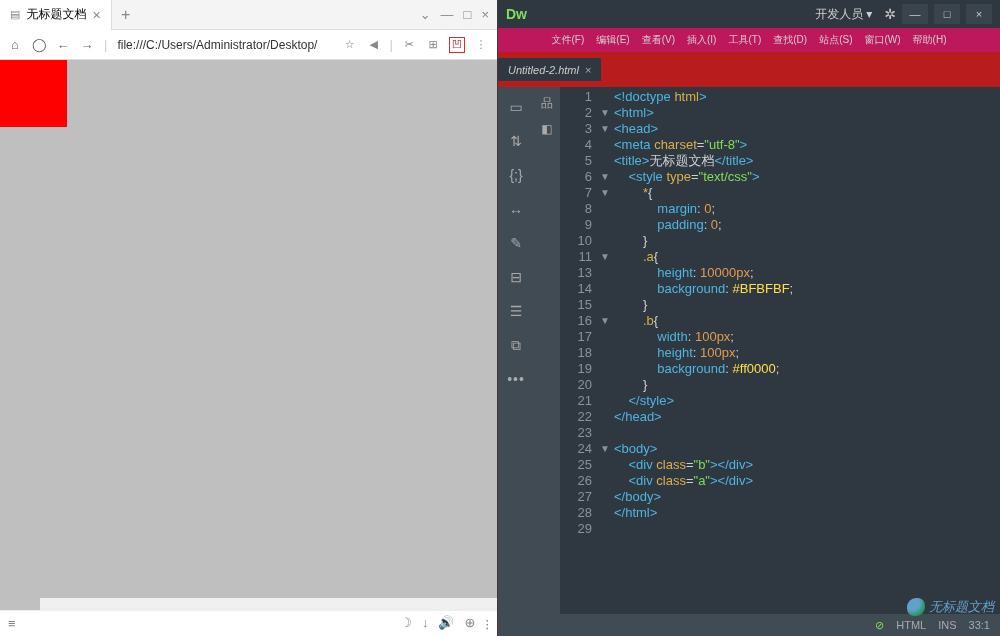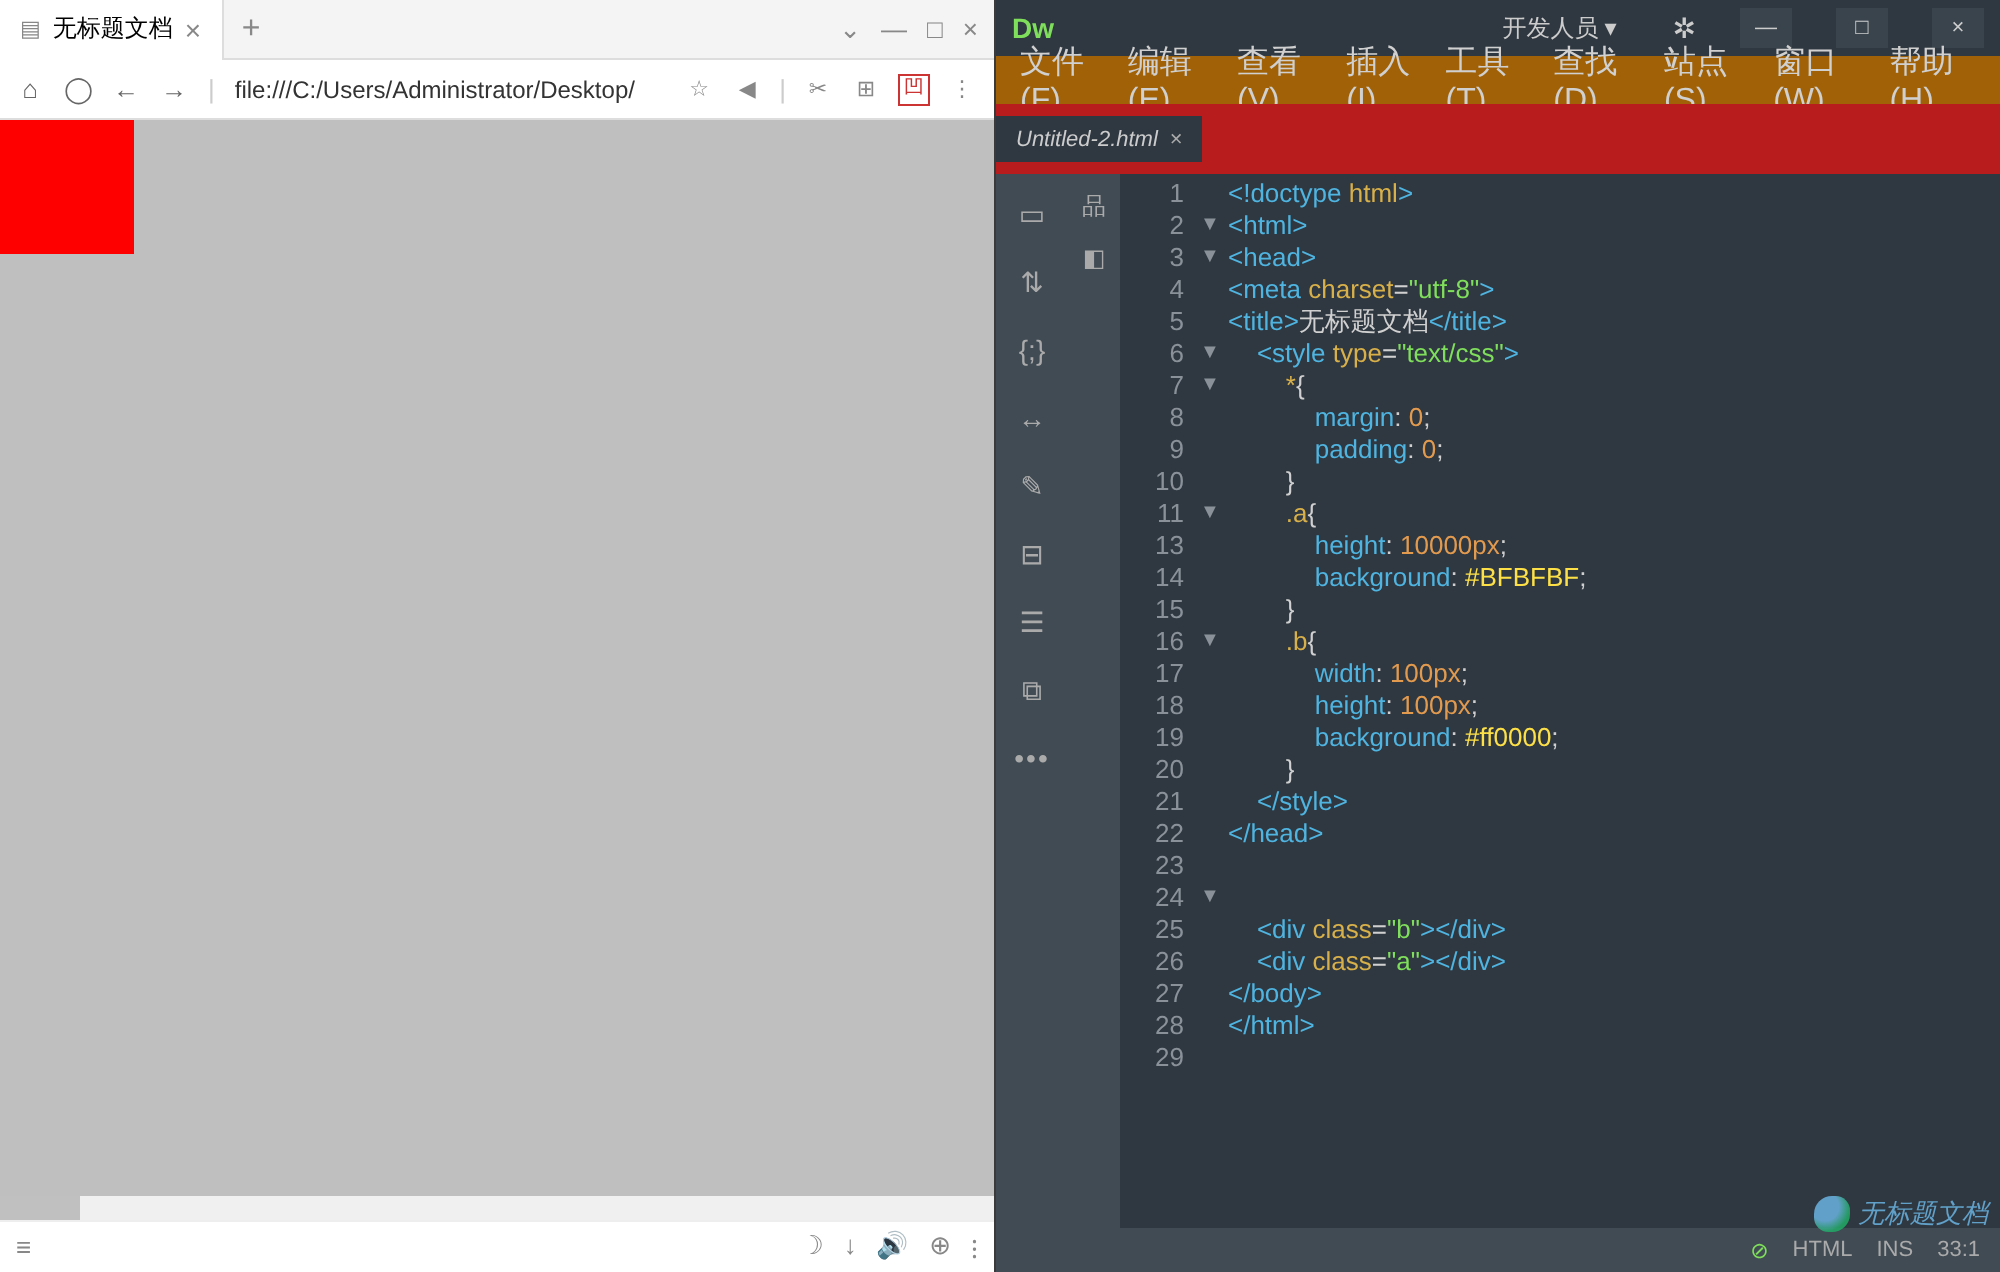--- a/index.html
+++ b/index.html
@@ -33,7 +33,7 @@
 .dw { width: 502px; height: 636px; background: #2f3841; display: flex; flex-direction: column; }
 .dw-title { height: 28px; background: #2f3841; display: flex; align-items: center; padding: 0 8px; }
 .dw-logo { color: #7fde5b; font-weight: bold; font-size: 14px; }
-.dw-title-right { margin-left: auto; display: flex; align-items: center; gap: 22px; color: #ccc; font-size: 12px; }
+.dw-title-right { margin-left: auto; display: flex; align-items: center; gap: 6px; color: #ccc; font-size: 12px; }
 .dw-title-right .dd { display: flex; align-items: center; gap: 3px; padding: 2px 6px; cursor: pointer; }
 .dw-title-right .gear { font-size: 14px; cursor: pointer; }
 .dw-title-right .wbtn { width: 26px; height: 20px; background: #3a444d; display: flex; align-items: center; justify-content: center; font-size: 11px; cursor: pointer; }

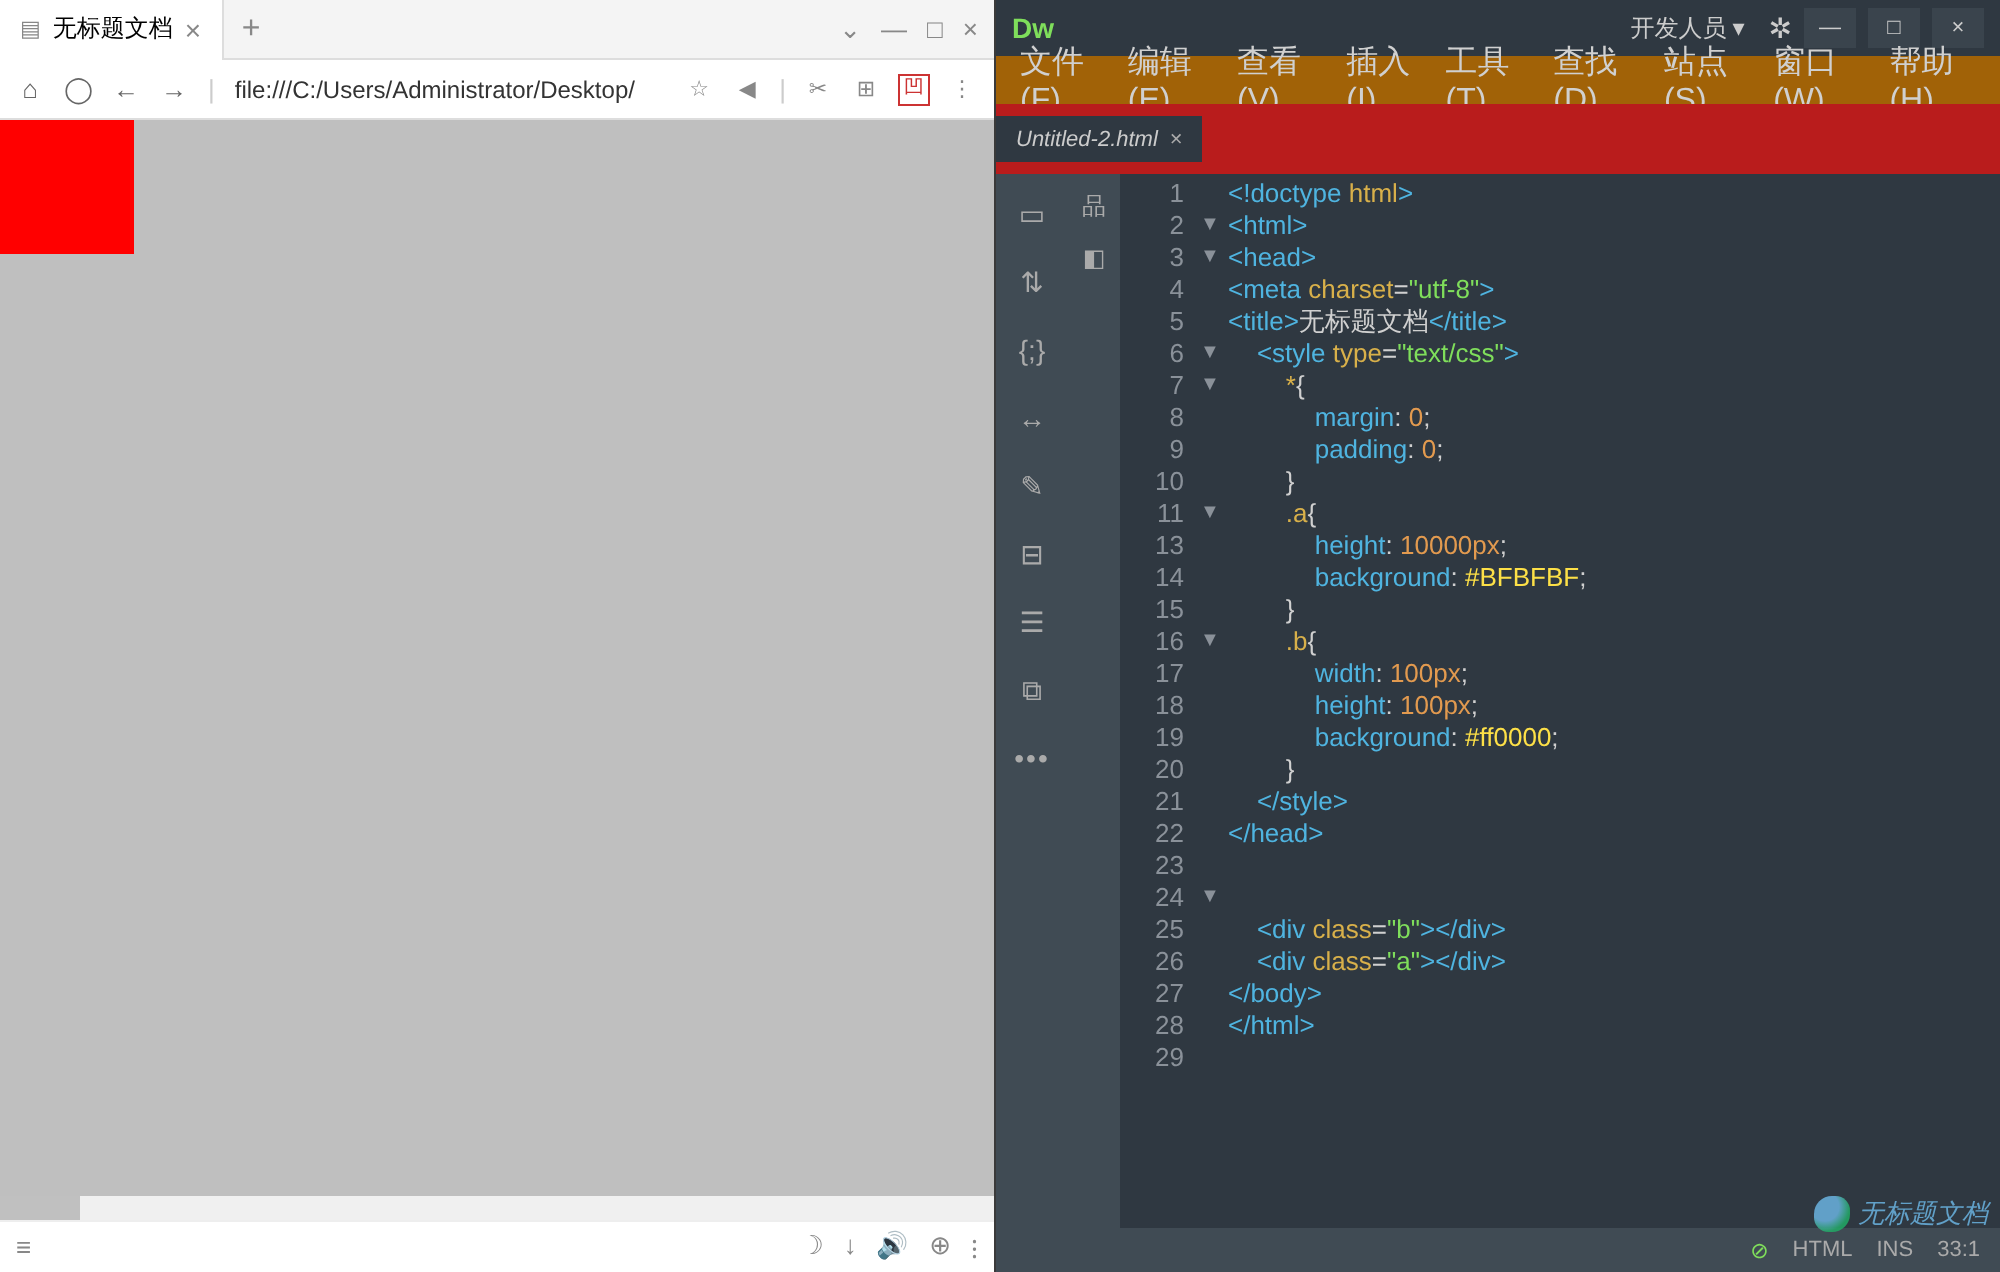--- a/index.html
+++ b/index.html
@@ -37,7 +37,7 @@
 .dw-title-right .dd { display: flex; align-items: center; gap: 3px; padding: 2px 6px; cursor: pointer; }
 .dw-title-right .gear { font-size: 14px; cursor: pointer; }
 .dw-title-right .wbtn { width: 26px; height: 20px; background: #3a444d; display: flex; align-items: center; justify-content: center; font-size: 11px; cursor: pointer; }
-.dw-menu { height: 24px; background: #a16207; display: flex; align-items: center; gap: 4px; padding: 0 8px; color: #d0d0d0; font-size: 16px; }
+.dw-menu { height: 24px; background: #be185d; display: flex; align-items: center; gap: 4px; padding: 0 8px; color: #d0d0d0; font-size: 10px; justify-content: center; }
 .dw-menu span { padding: 2px 4px; cursor: pointer; }
 .dw-doc { height: 35px; background: #b91c1c; display: flex; align-items: center; }
 .dw-doc-tab { height: 23px; padding: 0 10px; background: #2f3841; color: #ccc; font-size: 11px; display: flex; align-items: center; gap: 6px; font-style: italic; }

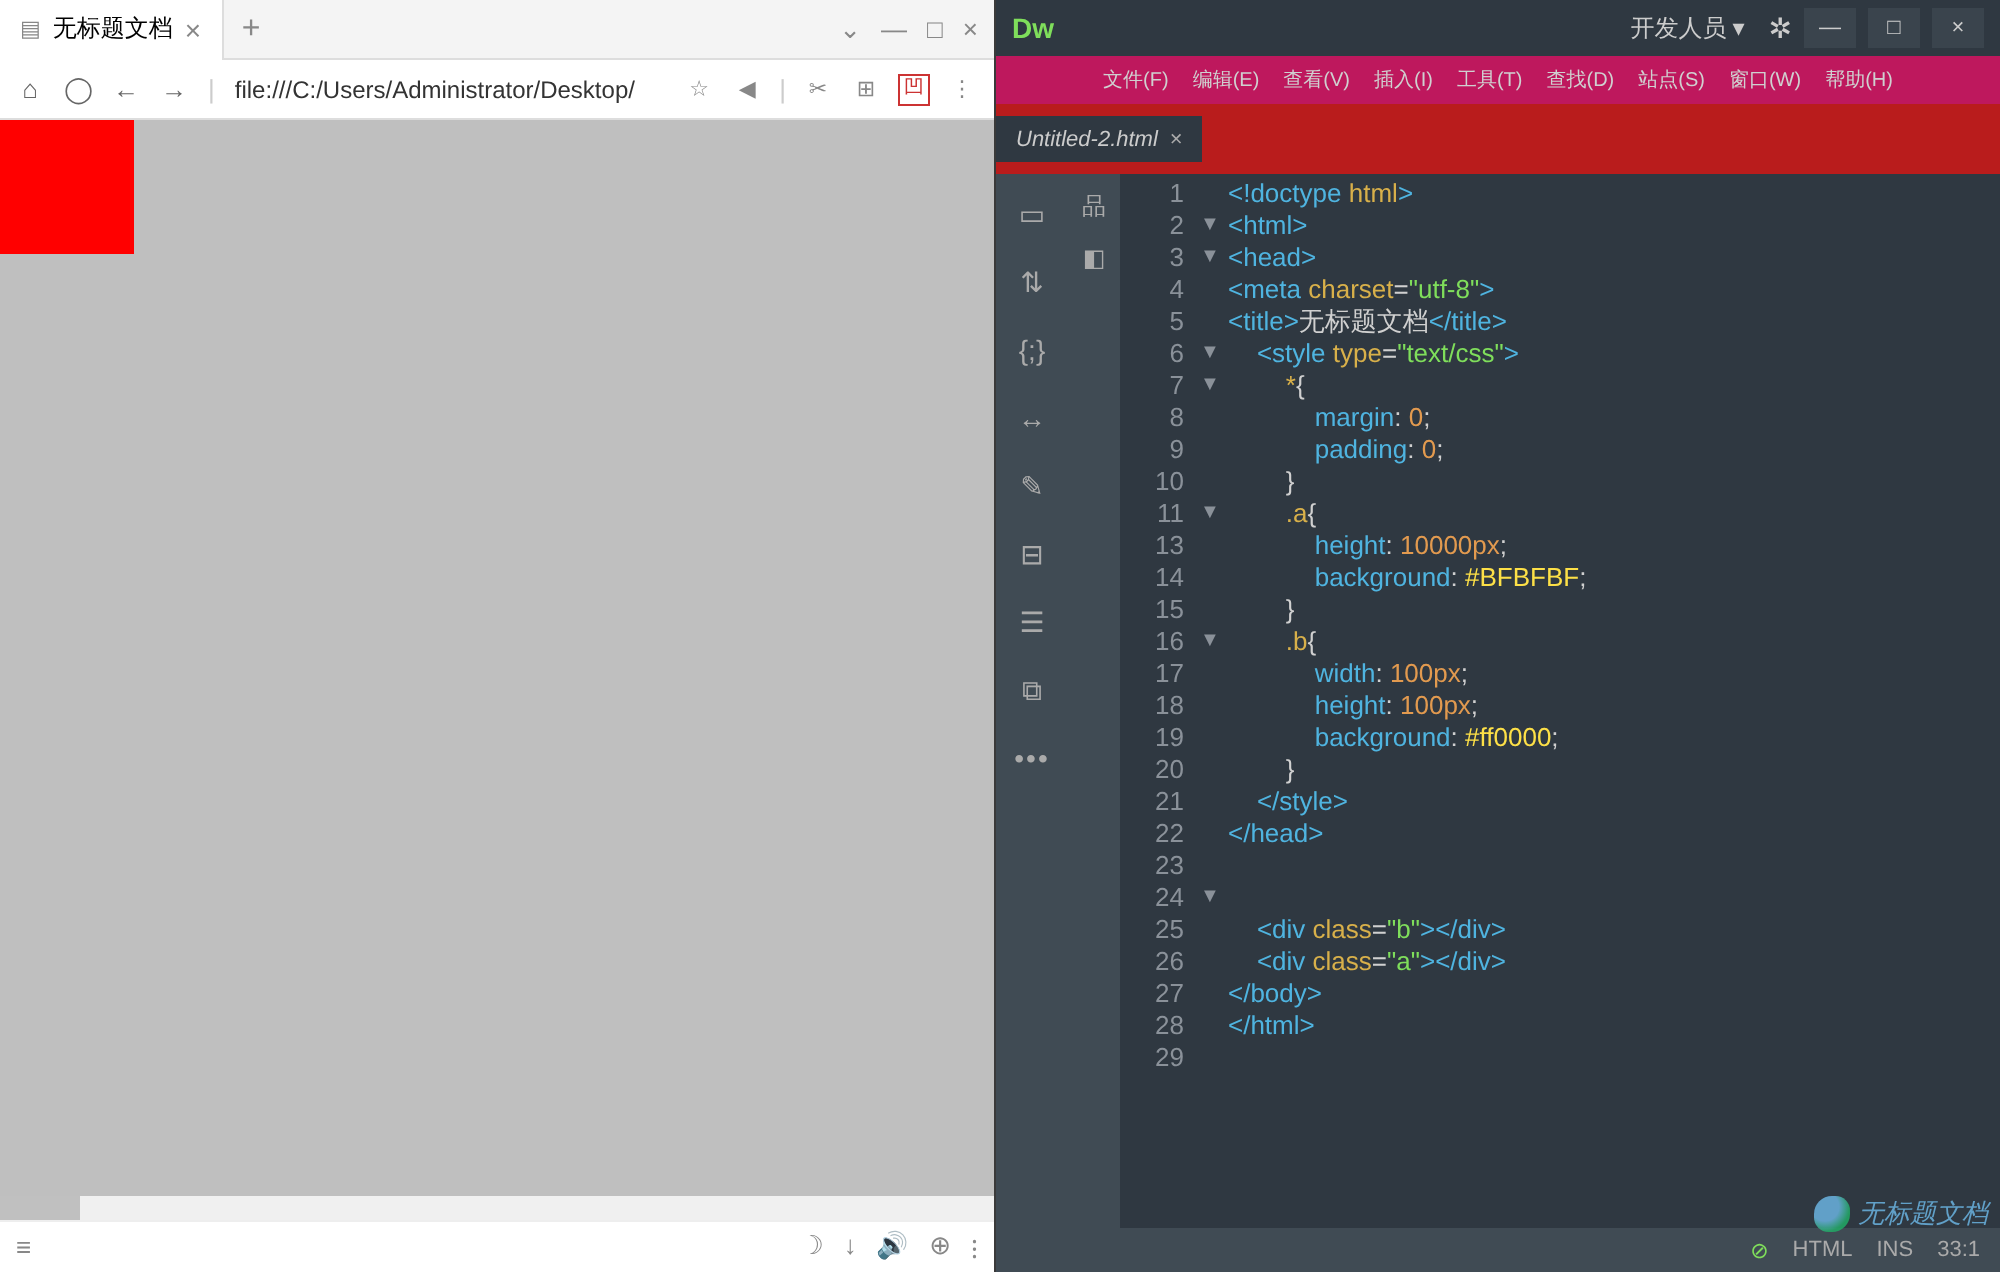--- a/index.html
+++ b/index.html
@@ -289,6 +289,7 @@
               <div class="code-row">
                 <div class="ln">24</div>
                 <div class="fold">▼</div>
+                <div class="codeline"><span class="t-tag">&lt;body&gt;</span></div>
               </div>
               <div class="code-row">
                 <div class="ln">25</div>

